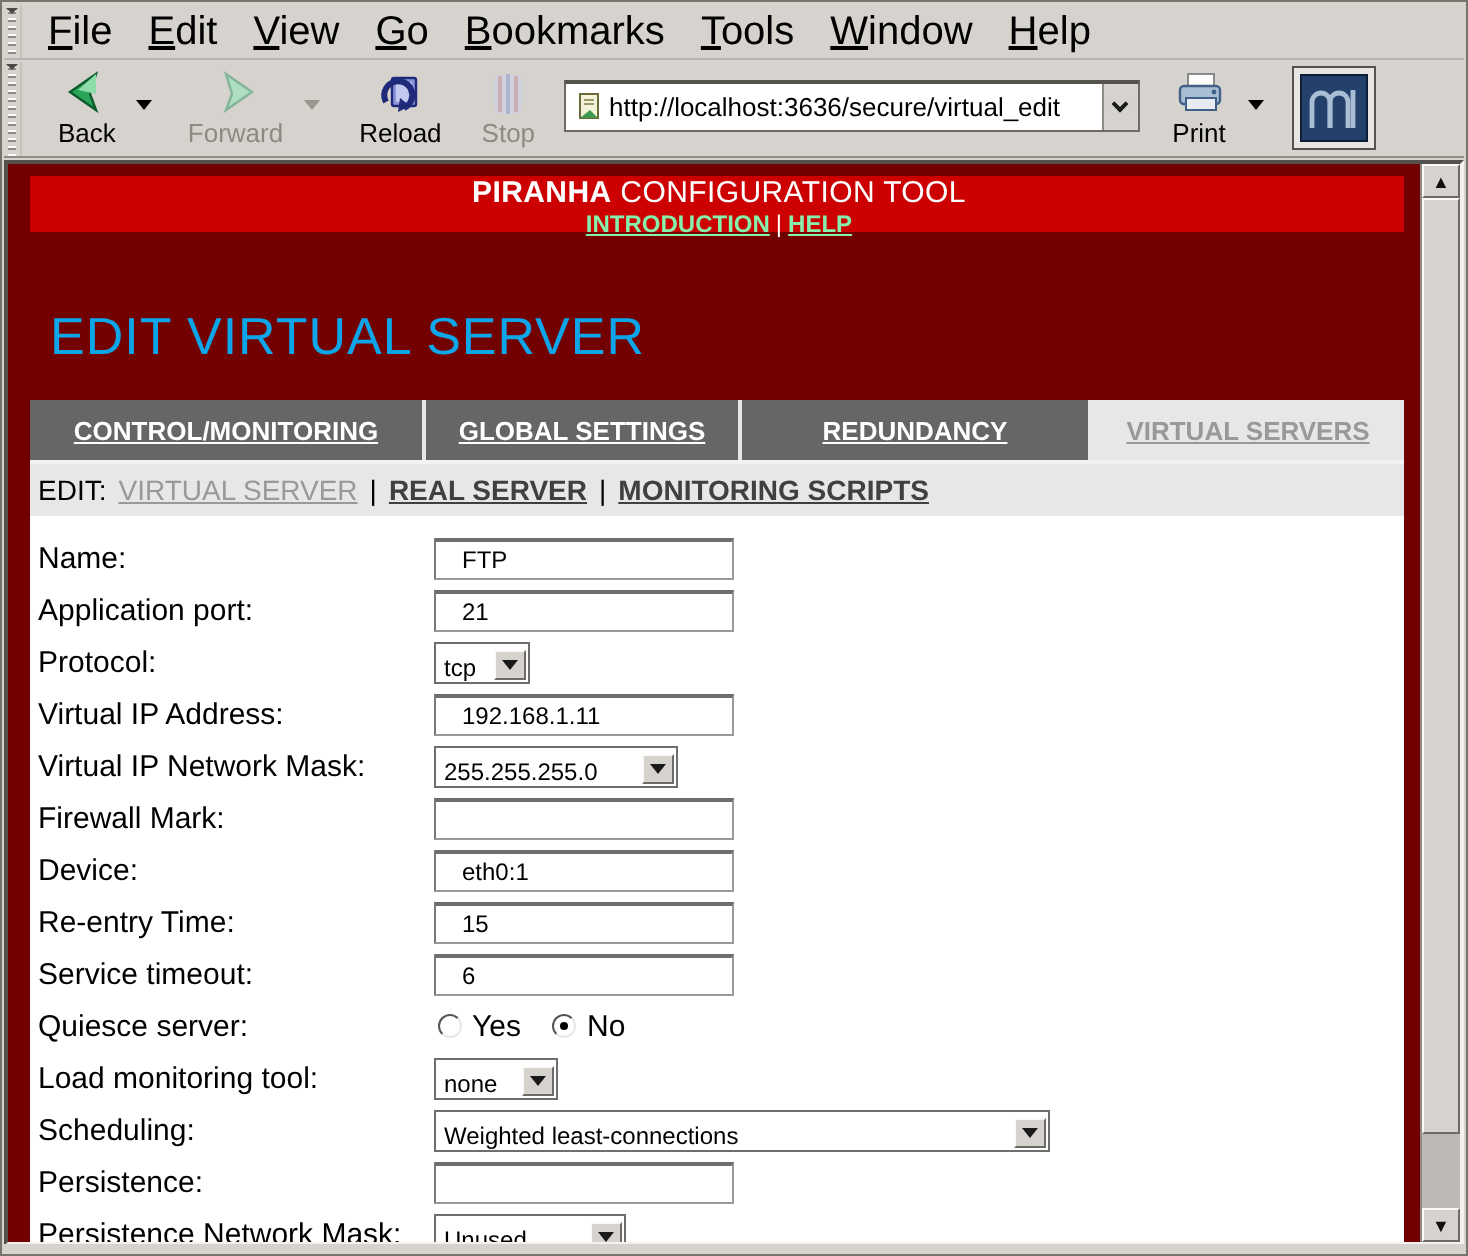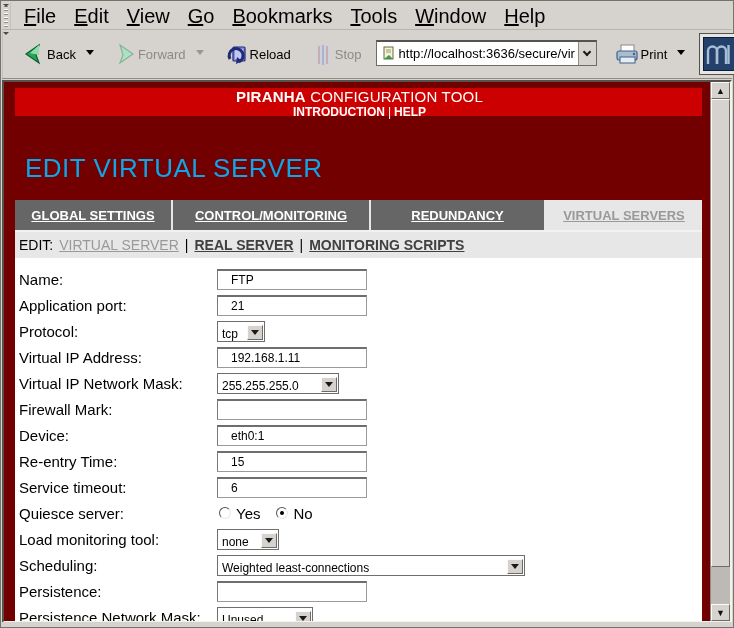--- a/index.html
+++ b/index.html
@@ -17,7 +17,7 @@
 
   
   .toolbar { position:absolute; left:1px; right:1px; top:30px; height:48px; display:flex; align-items:center; border-bottom:1px solid #8f8c86; background:#d6d3ce; }
-  .tbtn { display:flex; flex-direction:row; align-items:center; justify-content:center; padding:1px 6px; font-size:13px; color:#000; }
+  .tbtn { display:flex; flex-direction:column; align-items:center; justify-content:center; padding:1px 6px; font-size:13px; color:#000; }
   .tbtn.disabled { color:#8d8a84; }
   .caret { width:0; height:0; border:4px solid transparent; border-top:5px solid #000; margin:0 4px; }
   .caret.dim { border-top-color:#9a978f; }

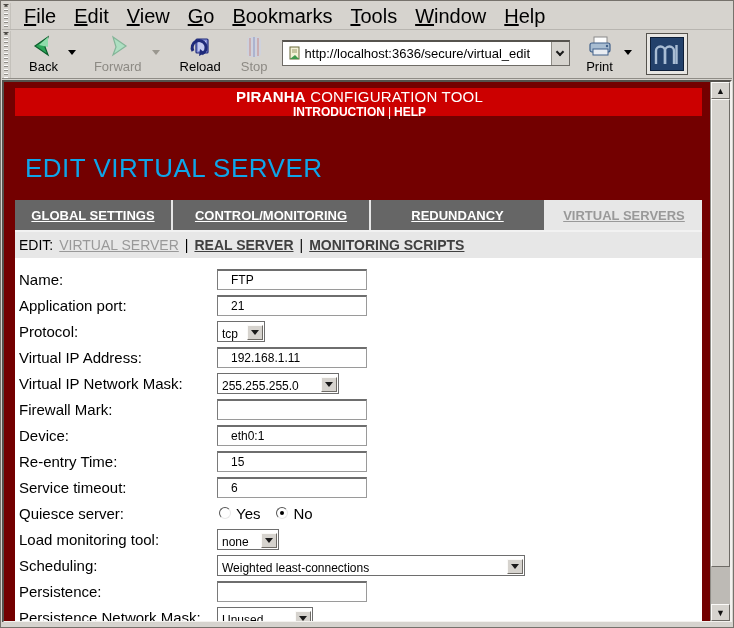--- a/index.html
+++ b/index.html
@@ -50,7 +50,7 @@
   .brand { color:#fff; font-size:15px; letter-spacing:.2px; }
   .brand b { font-weight:bold; }
   .hdr-links { font-size:12px; font-weight:bold; color:#fff; }
-  .hdr-links a { color:#ffffff; cursor:pointer; }
+  .hdr-links a { color:#86efac; text-decoration:underline; cursor:pointer; }
   .hdr-sep { text-decoration:none; font-weight:normal; padding:0 3px; }
 
   .page-title { margin:37px 0 0 10px; font-size:26px; color:#0ea5e9; letter-spacing:.5px; }

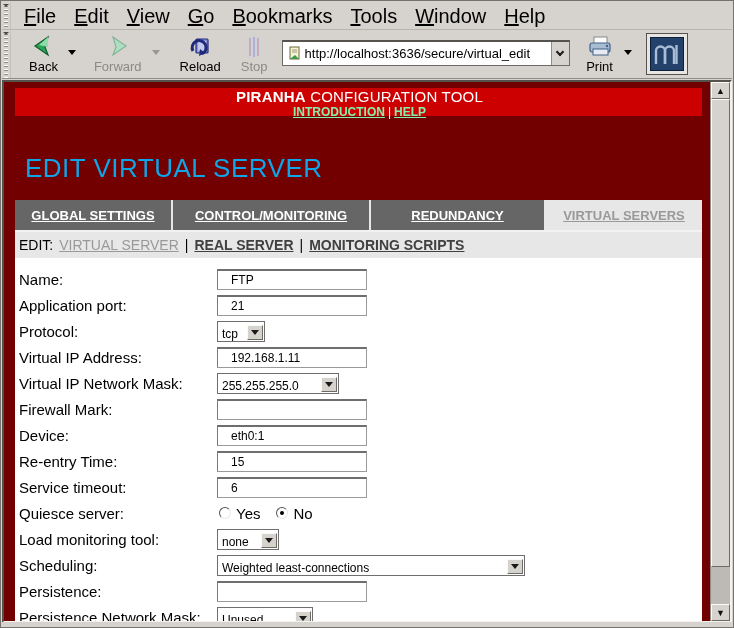--- a/index.html
+++ b/index.html
@@ -207,8 +207,8 @@
 
         <div class="contentbox">
           <div class="tabsrow">
+            <div class="tab t1">CONTROL/MONITORING</div>
             <div class="tab t2">GLOBAL SETTINGS</div>
-            <div class="tab t1">CONTROL/MONITORING</div>
             <div class="tab t3">REDUNDANCY</div>
             <div class="tab-active">VIRTUAL SERVERS</div>
           </div>

